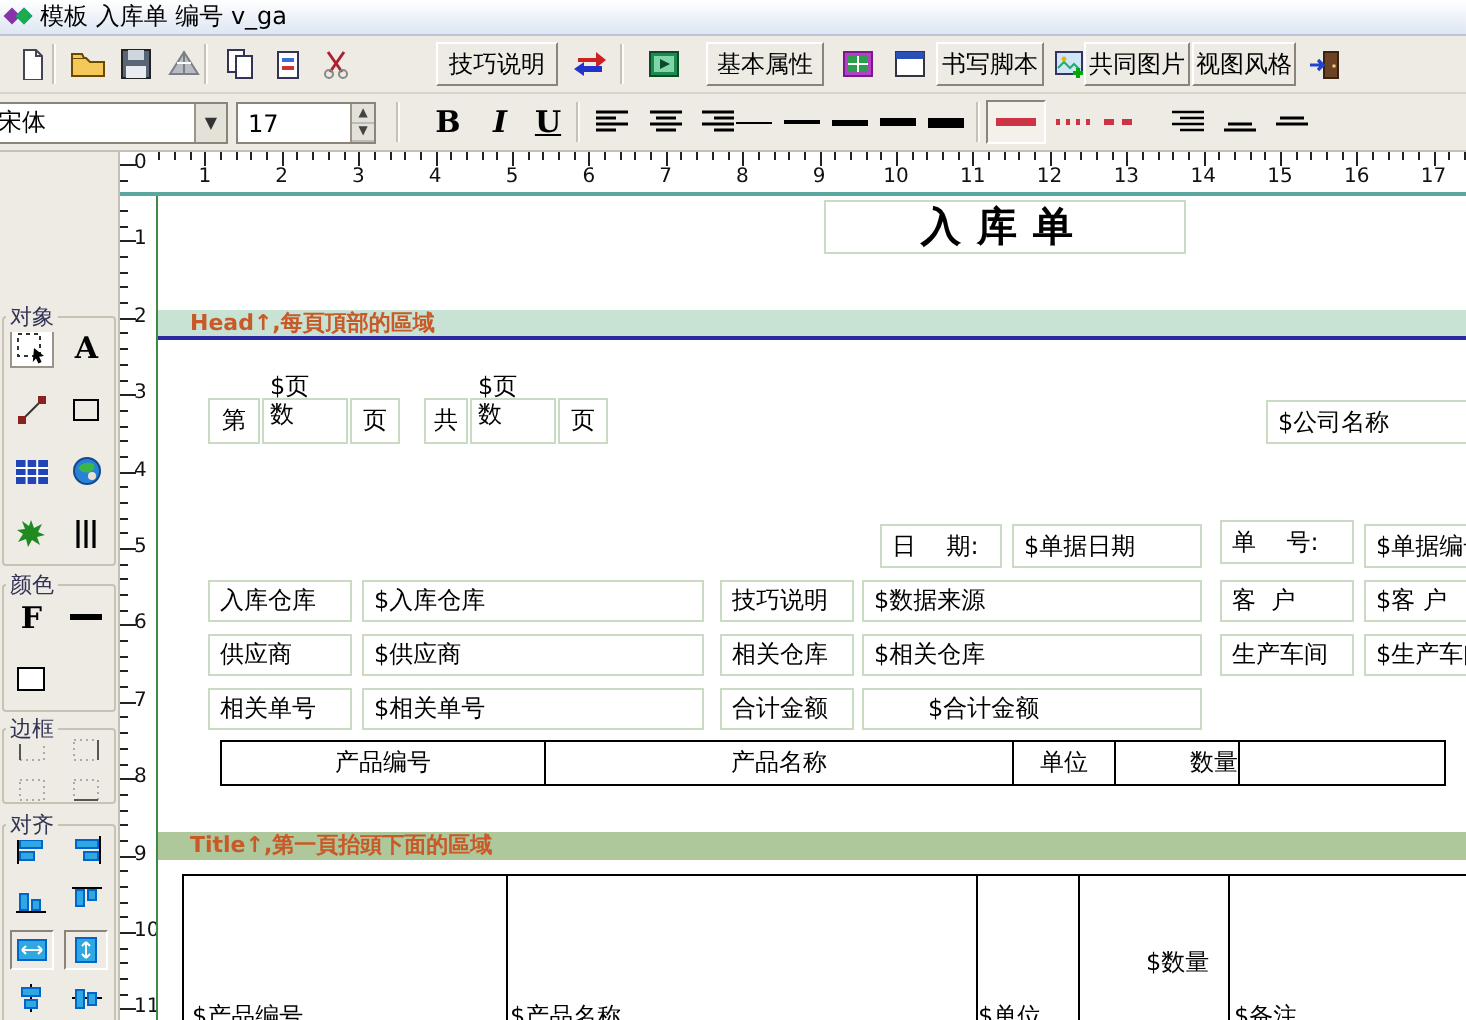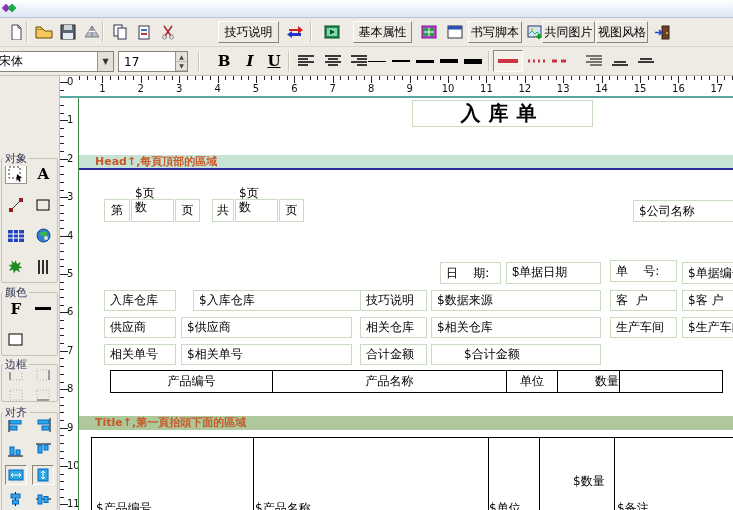--- a/index.html
+++ b/index.html
@@ -78,6 +78,7 @@
       <i class="p1"></i>
       <i class="p2"></i>
     </span>
+  <span>模板 入库单 编号 v_ga</span>
 </div>
 
 <div class="toolbar" id="toolbar-main">

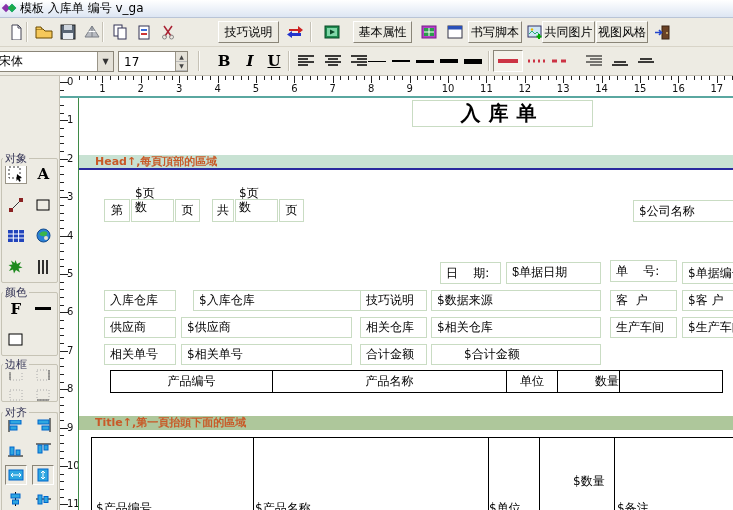--- a/index.html
+++ b/index.html
@@ -607,7 +607,7 @@
     <div class="fld center" style="left: 279px; top: 199px; width: 25px; height: 23px; line-height: 21px;">页</div>
     <div class="fld" style="left: 633px; top: 200px; width: 105px; height: 22px; line-height: 20px;">$公司名称</div>
     <div class="fld" style="left: 440px; top: 262px; width: 61px; height: 22px; line-height: 20px;">日    期:</div>
-    <div class="fld" style="left: 506px; top: 262px; width: 95px; height: 22px; line-height: 20px; font-family: Liberation Mono, monospace;">$单据日期</div>
+    <div class="fld" style="left: 506px; top: 262px; width: 95px; height: 22px; line-height: 20px;">$单据日期</div>
     <div class="fld" style="left: 610px; top: 260px; width: 67px; height: 22px; line-height: 20px;">单    号:</div>
     <div class="fld" style="left: 682px; top: 262px; width: 100px; height: 22px; line-height: 20px;">$单据编号</div>
     <div class="fld" style="left: 104px; top: 290px; width: 72px; height: 21px; line-height: 19px;">入库仓库</div>

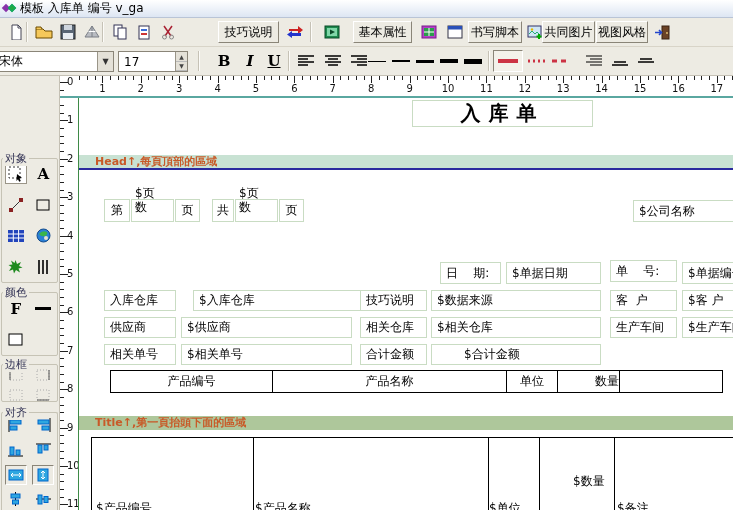--- a/index.html
+++ b/index.html
@@ -611,7 +611,7 @@
     <div class="fld" style="left: 610px; top: 260px; width: 67px; height: 22px; line-height: 20px;">单    号:</div>
     <div class="fld" style="left: 682px; top: 262px; width: 100px; height: 22px; line-height: 20px;">$单据编号</div>
     <div class="fld" style="left: 104px; top: 290px; width: 72px; height: 21px; line-height: 19px;">入库仓库</div>
-    <div class="fld" style="left: 181px; top: 290px; width: 171px; height: 21px; line-height: 19px; margin-left: 12px;">$入库仓库</div>
+    <div class="fld" style="left: 181px; top: 290px; width: 171px; height: 21px; line-height: 19px;">$入库仓库</div>
     <div class="fld" style="left: 360px; top: 290px; width: 67px; height: 21px; line-height: 19px;">技巧说明</div>
     <div class="fld" style="left: 431px; top: 290px; width: 170px; height: 21px; line-height: 19px;">$数据来源</div>
     <div class="fld" style="left: 610px; top: 290px; width: 67px; height: 21px; line-height: 19px;">客  户</div>

